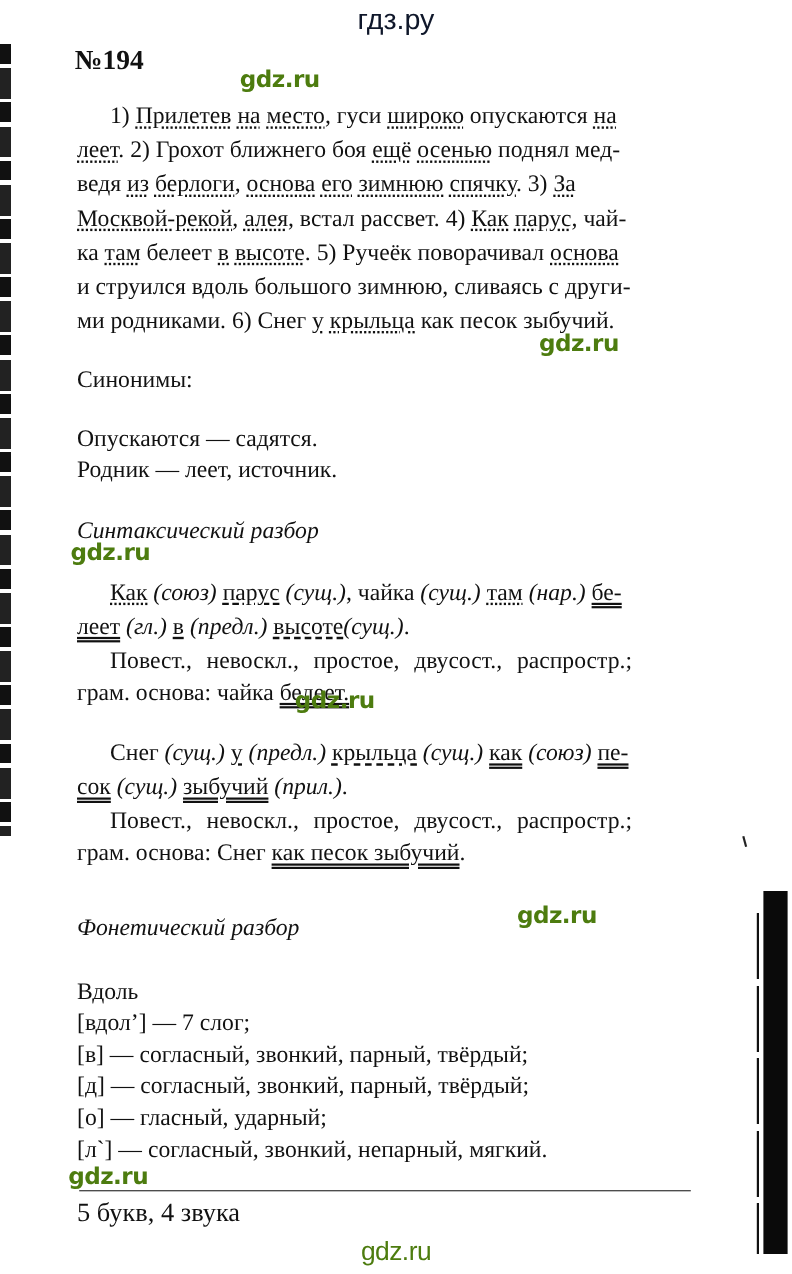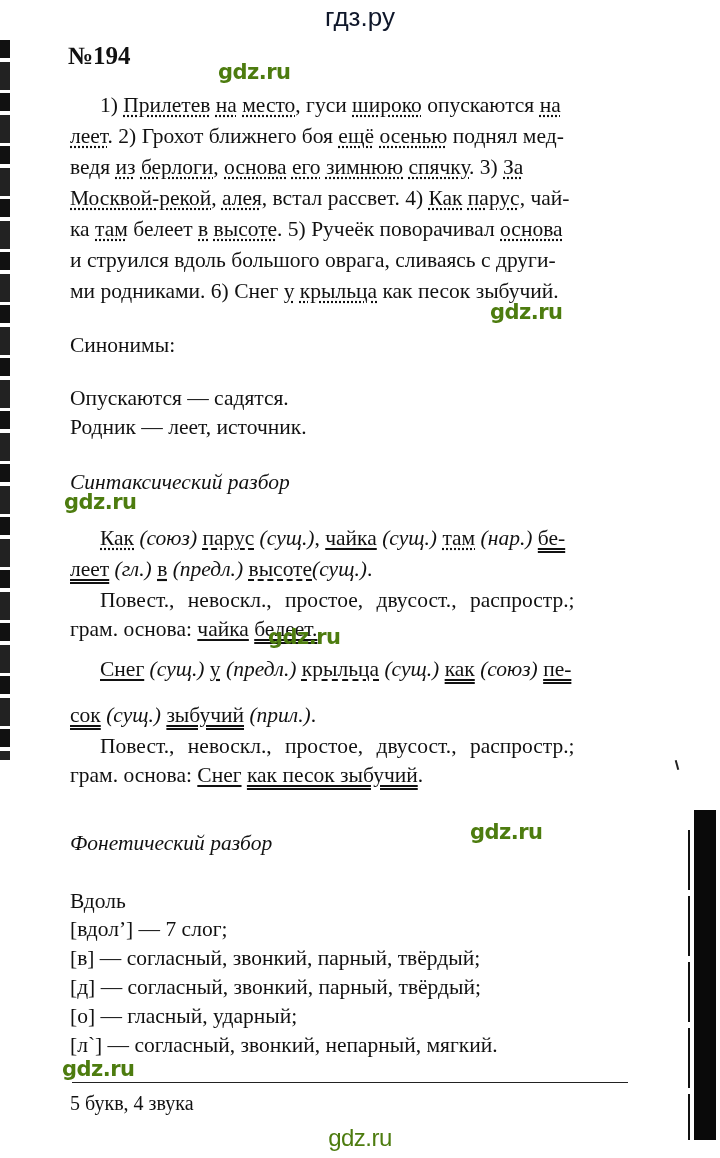--- a/index.html
+++ b/index.html
@@ -44,7 +44,7 @@
 <div class="line" style="top:154px">ведя <span class="udd">из</span> <span class="udd">берлоги</span>, <span class="udd">основа</span> <span class="udd">его</span> <span class="udd">зимнюю</span> <span class="udd">спячку</span>. 3) <span class="udd">За</span></div>
 <div class="line" style="top:185px"><span class="udd">Москвой-рекой</span>, <span class="udd">алея</span>, встал рассвет. 4) <span class="udd">Как</span> <span class="udd">парус</span>, чай-</div>
 <div class="line" style="top:216px">ка <span class="udd">там</span> белеет <span class="udd">в</span> <span class="udd">высоте</span>. 5) Ручеёк поворачивал <span class="udd">основа</span></div>
-<div class="line" style="top:247px">и струился вдоль большого оврага, сливаясь с други-</div>
+<div class="line" style="top:247px">и струился вдоль большого зимнюю, сливаясь с други-</div>
 <div class="line" style="top:278px">ми родниками. 6) Снег <span class="udd">у</span> <span class="udd">крыльца</span> как песок зыбучий.</div>
 
 <div class="abs wm" style="left:490px;top:300px">gdz.ru</div>

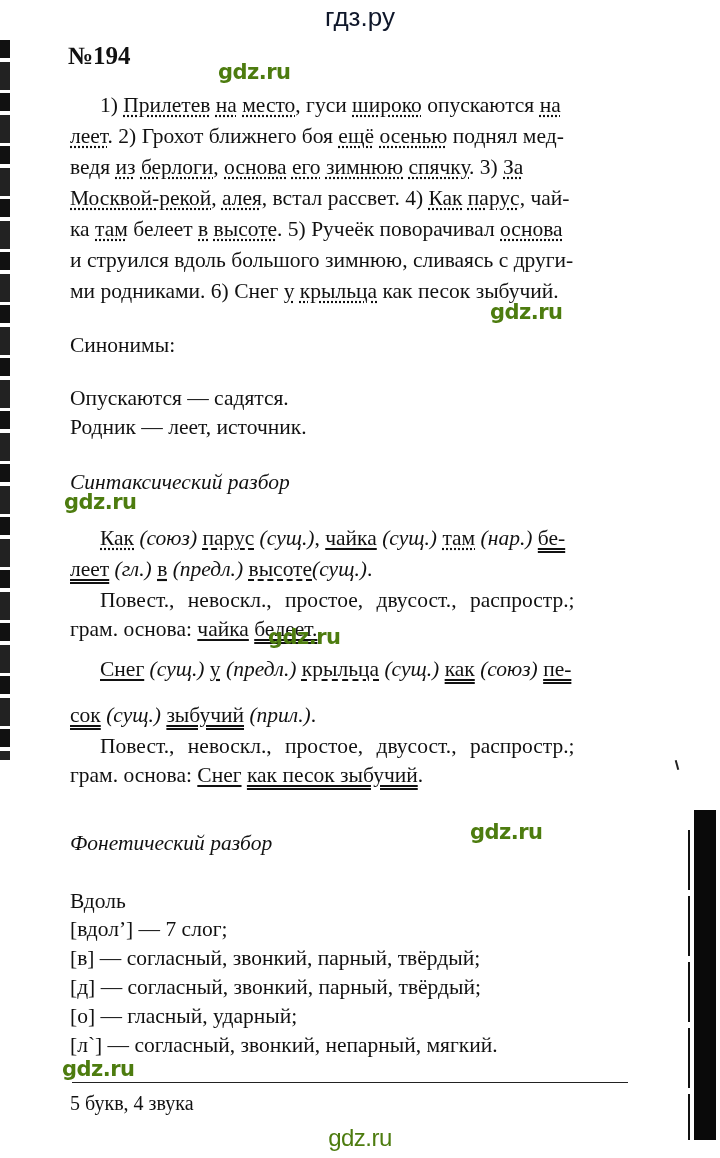--- a/index.html
+++ b/index.html
@@ -14,7 +14,7 @@
   .num { left:68px; top:42px; font-size:25px; font-weight:bold; }
   .line { position:absolute; left:70px; font-size:21.5px; white-space:nowrap; line-height:26px; }
   .ind { left:100px; }
-  .u  { text-decoration:underline; text-underline-offset:3px; }
+  .u  { text-underline-offset:3px; }
   .uu { text-decoration:underline double; text-underline-offset:3px; }
   .ud { text-decoration:underline dashed; text-underline-offset:3px; }
   .udd{ text-decoration:underline dotted; text-underline-offset:3px; }

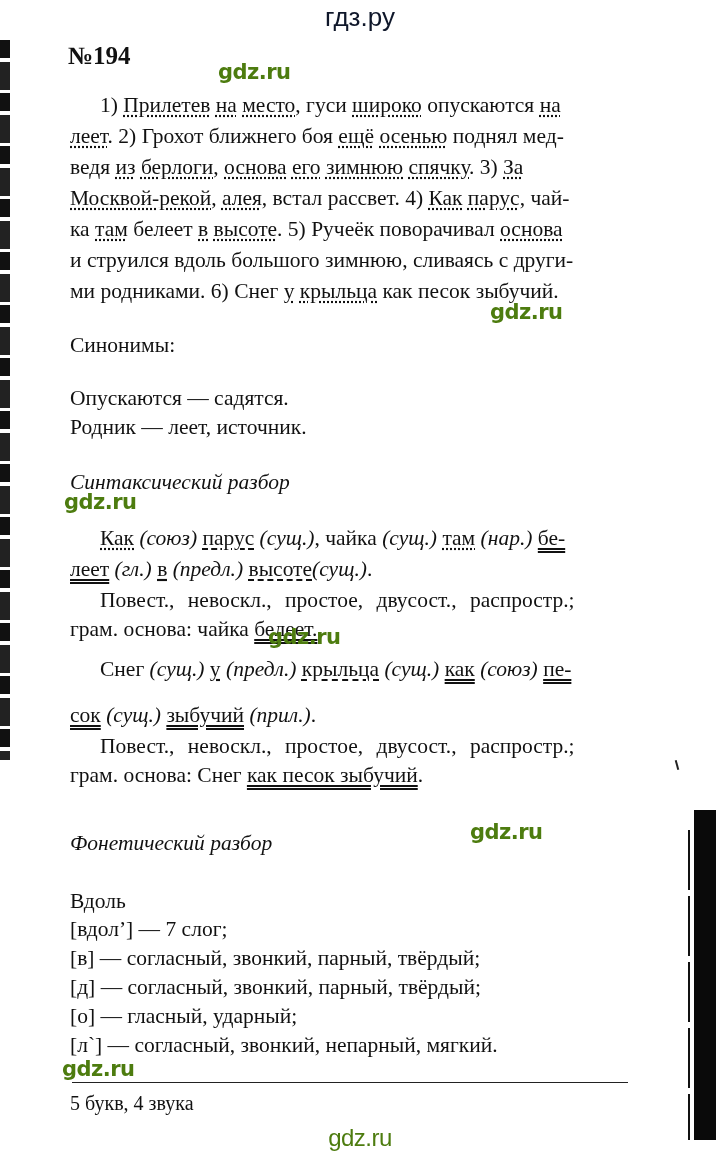--- a/index.html
+++ b/index.html
@@ -62,7 +62,7 @@
 <div class="line" style="top:616px"><span>грам. основа:</span> <span class="u">чайка</span> <span class="uu">белеет.</span></div>
 <div class="abs wm" style="left:268px;top:625px">gdz.ru</div>
 
-<div class="line ind" style="top:656px"><span class="u">Снег</span> <span class="it">(сущ.)</span> <span class="ud">у</span> <span class="it">(предл.)</span> <span class="ud">крыльца</span> <span class="it">(сущ.)</span> <span class="uu">как</span> <span class="it">(союз)</span> <span class="uu">пе-</span></div>
+<div class="line ind" style="top:671px"><span class="u">Снег</span> <span class="it">(сущ.)</span> <span class="ud">у</span> <span class="it">(предл.)</span> <span class="ud">крыльца</span> <span class="it">(сущ.)</span> <span class="uu">как</span> <span class="it">(союз)</span> <span class="uu">пе-</span></div>
 <div class="line" style="top:702px"><span class="uu">сок</span> <span class="it">(сущ.)</span> <span class="uu">зыбучий</span> <span class="it">(прил.)</span><span>.</span></div>
 <div class="line ind" style="top:733px;word-spacing:8px">Повест., невоскл., простое, двусост., распростр.;</div>
 <div class="line" style="top:762px"><span>грам. основа:</span> <span class="u">Снег</span> <span class="uu">как песок зыбучий</span><span>.</span></div>

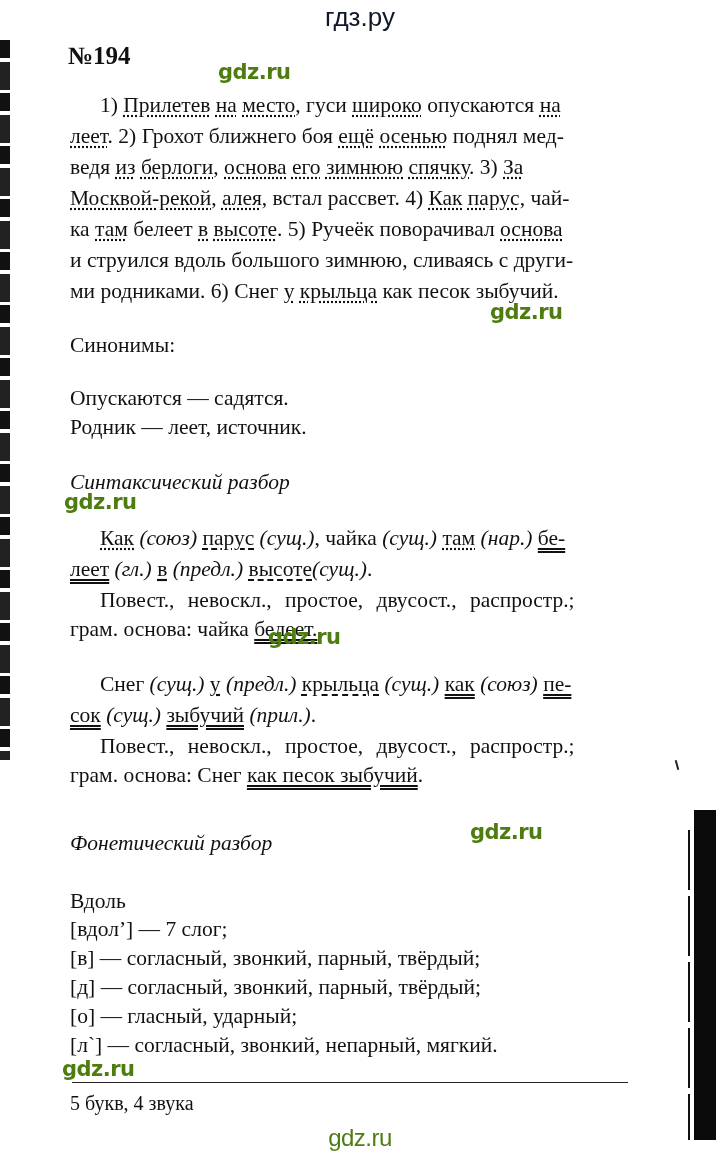--- a/index.html
+++ b/index.html
@@ -77,7 +77,7 @@
 <div class="line" style="top:1032px">[л`] — согласный, звонкий, непарный, мягкий.</div>
 <div class="abs wm" style="left:62px;top:1057px">gdz.ru</div>
 <div class="hr"></div>
-<div class="line" style="top:1090px;font-size:20px">5 букв, 4 звука</div>
+<div class="line" style="top:1090px;font-size:24px">5 букв, 4 звука</div>
 
 <div class="abs wm wm-foot" style="left:0;width:720px;text-align:center;top:1124px">gdz.ru</div>
 

